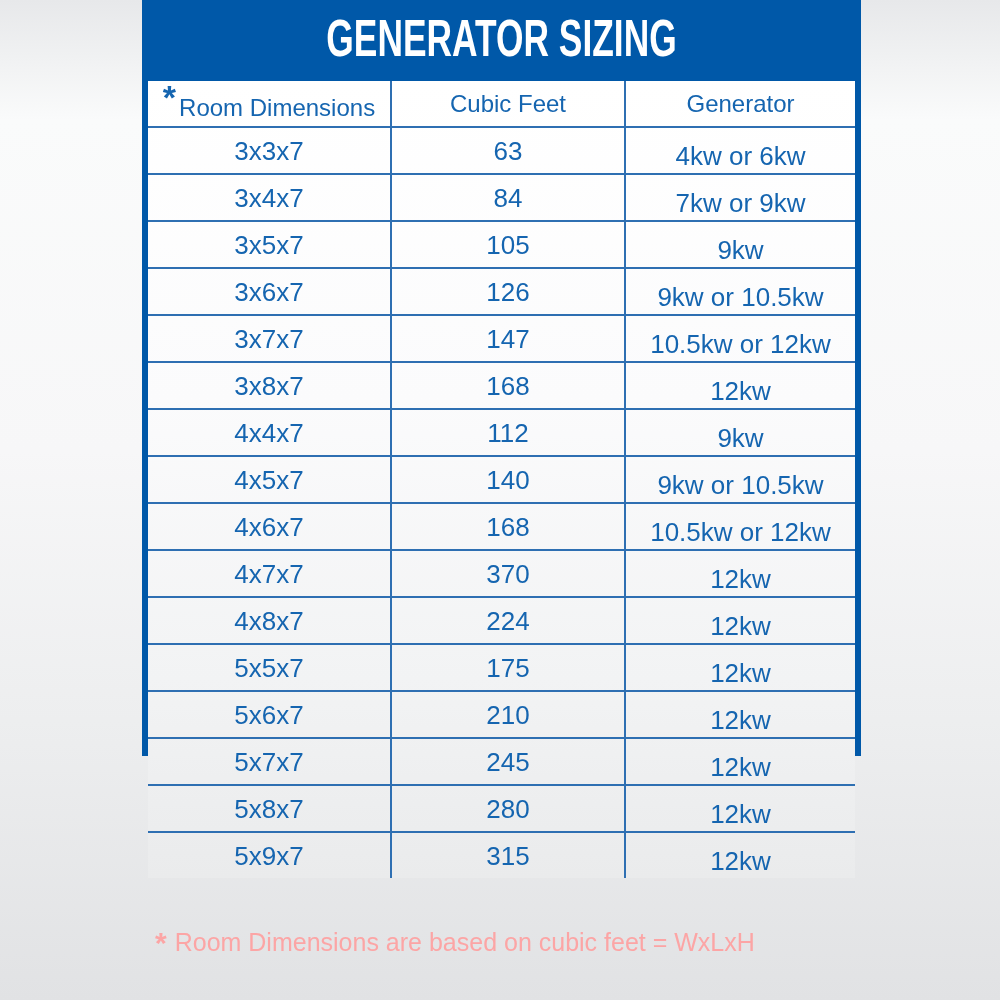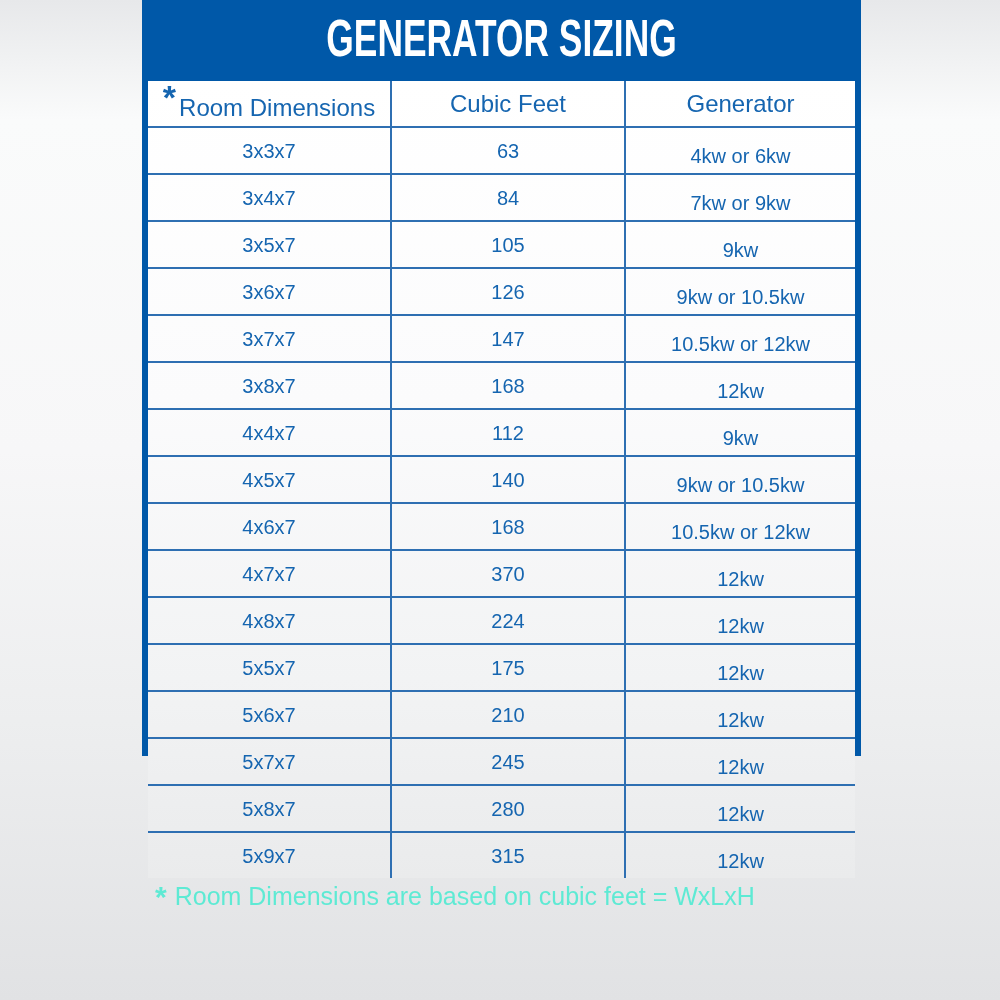--- a/index.html
+++ b/index.html
@@ -65,7 +65,7 @@
     text-align: center;
     vertical-align: middle;
     color: #1565b0;
-    font-size: 20px;
+    font-size: 26px;
     font-weight: normal;
     line-height: 1;
   }

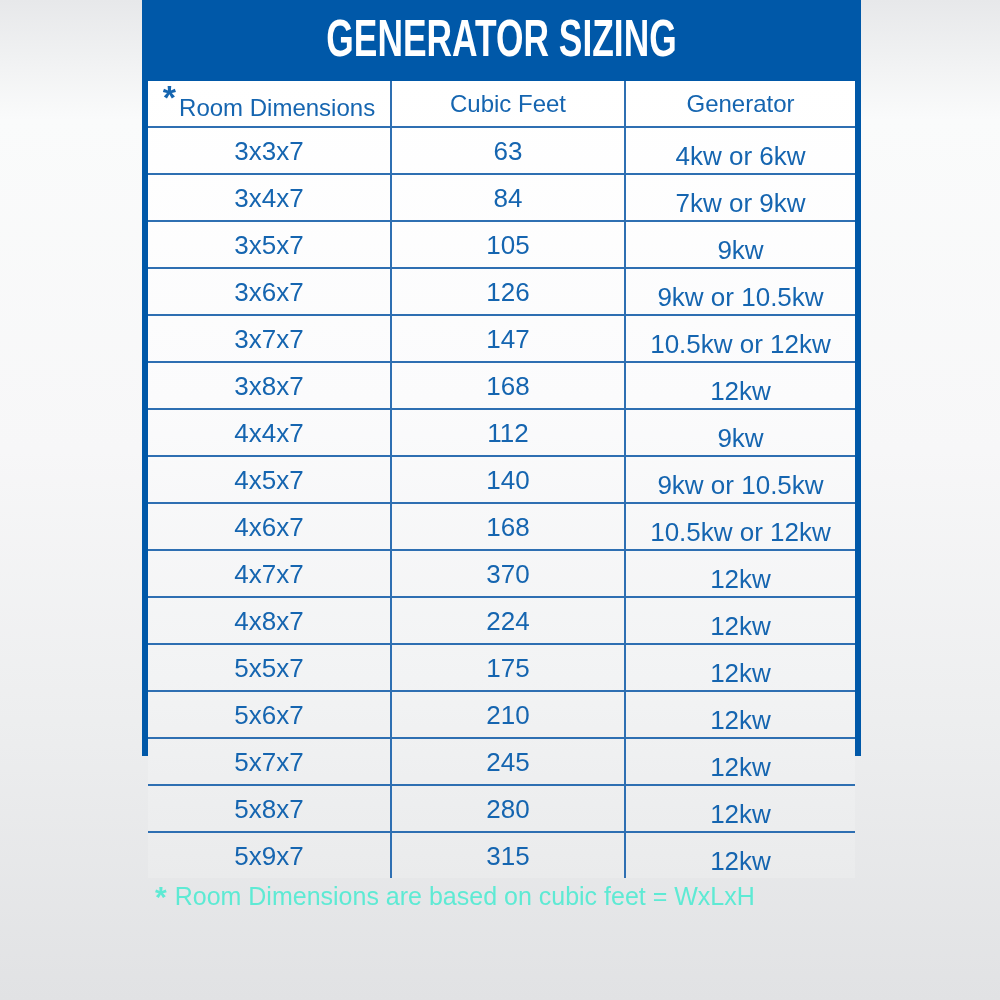--- a/index.html
+++ b/index.html
@@ -83,8 +83,8 @@
   .footnote {
     position: absolute;
     left: 13px;
-    top: 880px;
-    color: #5eead4;
+    top: 926px;
+    color: #fca5a5;
     font-size: 25px;
     line-height: 32px;
     white-space: nowrap;

